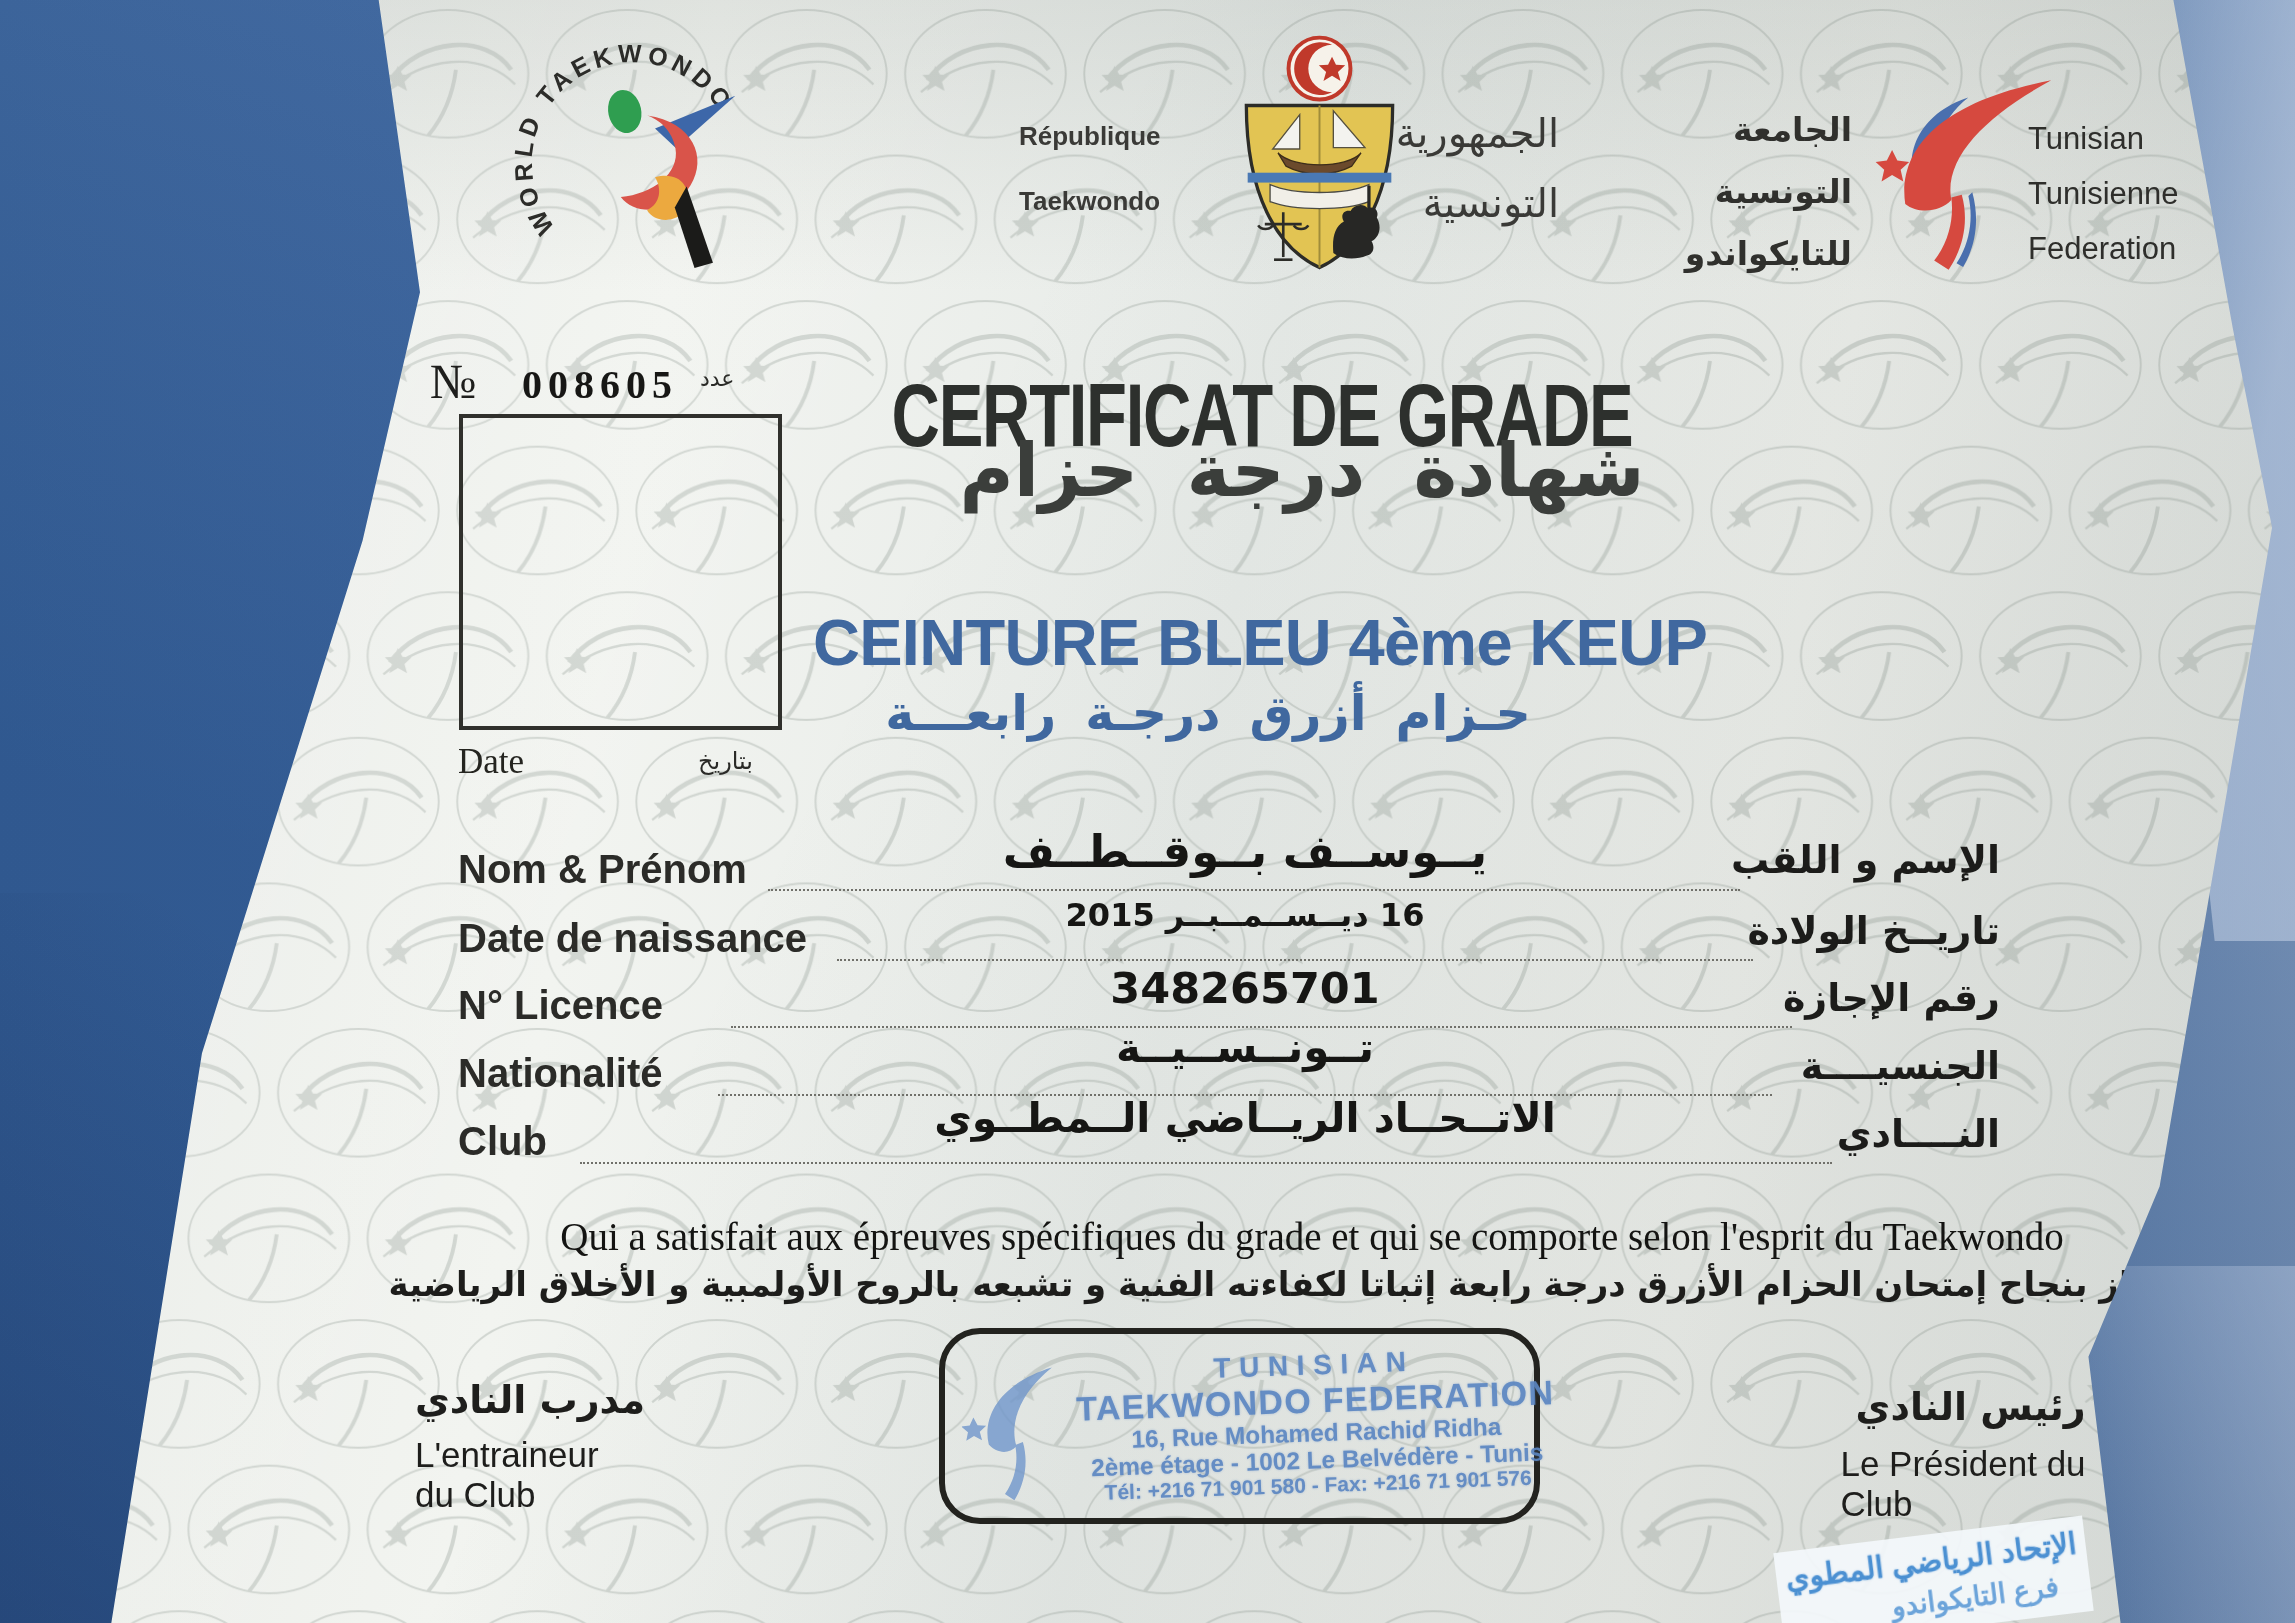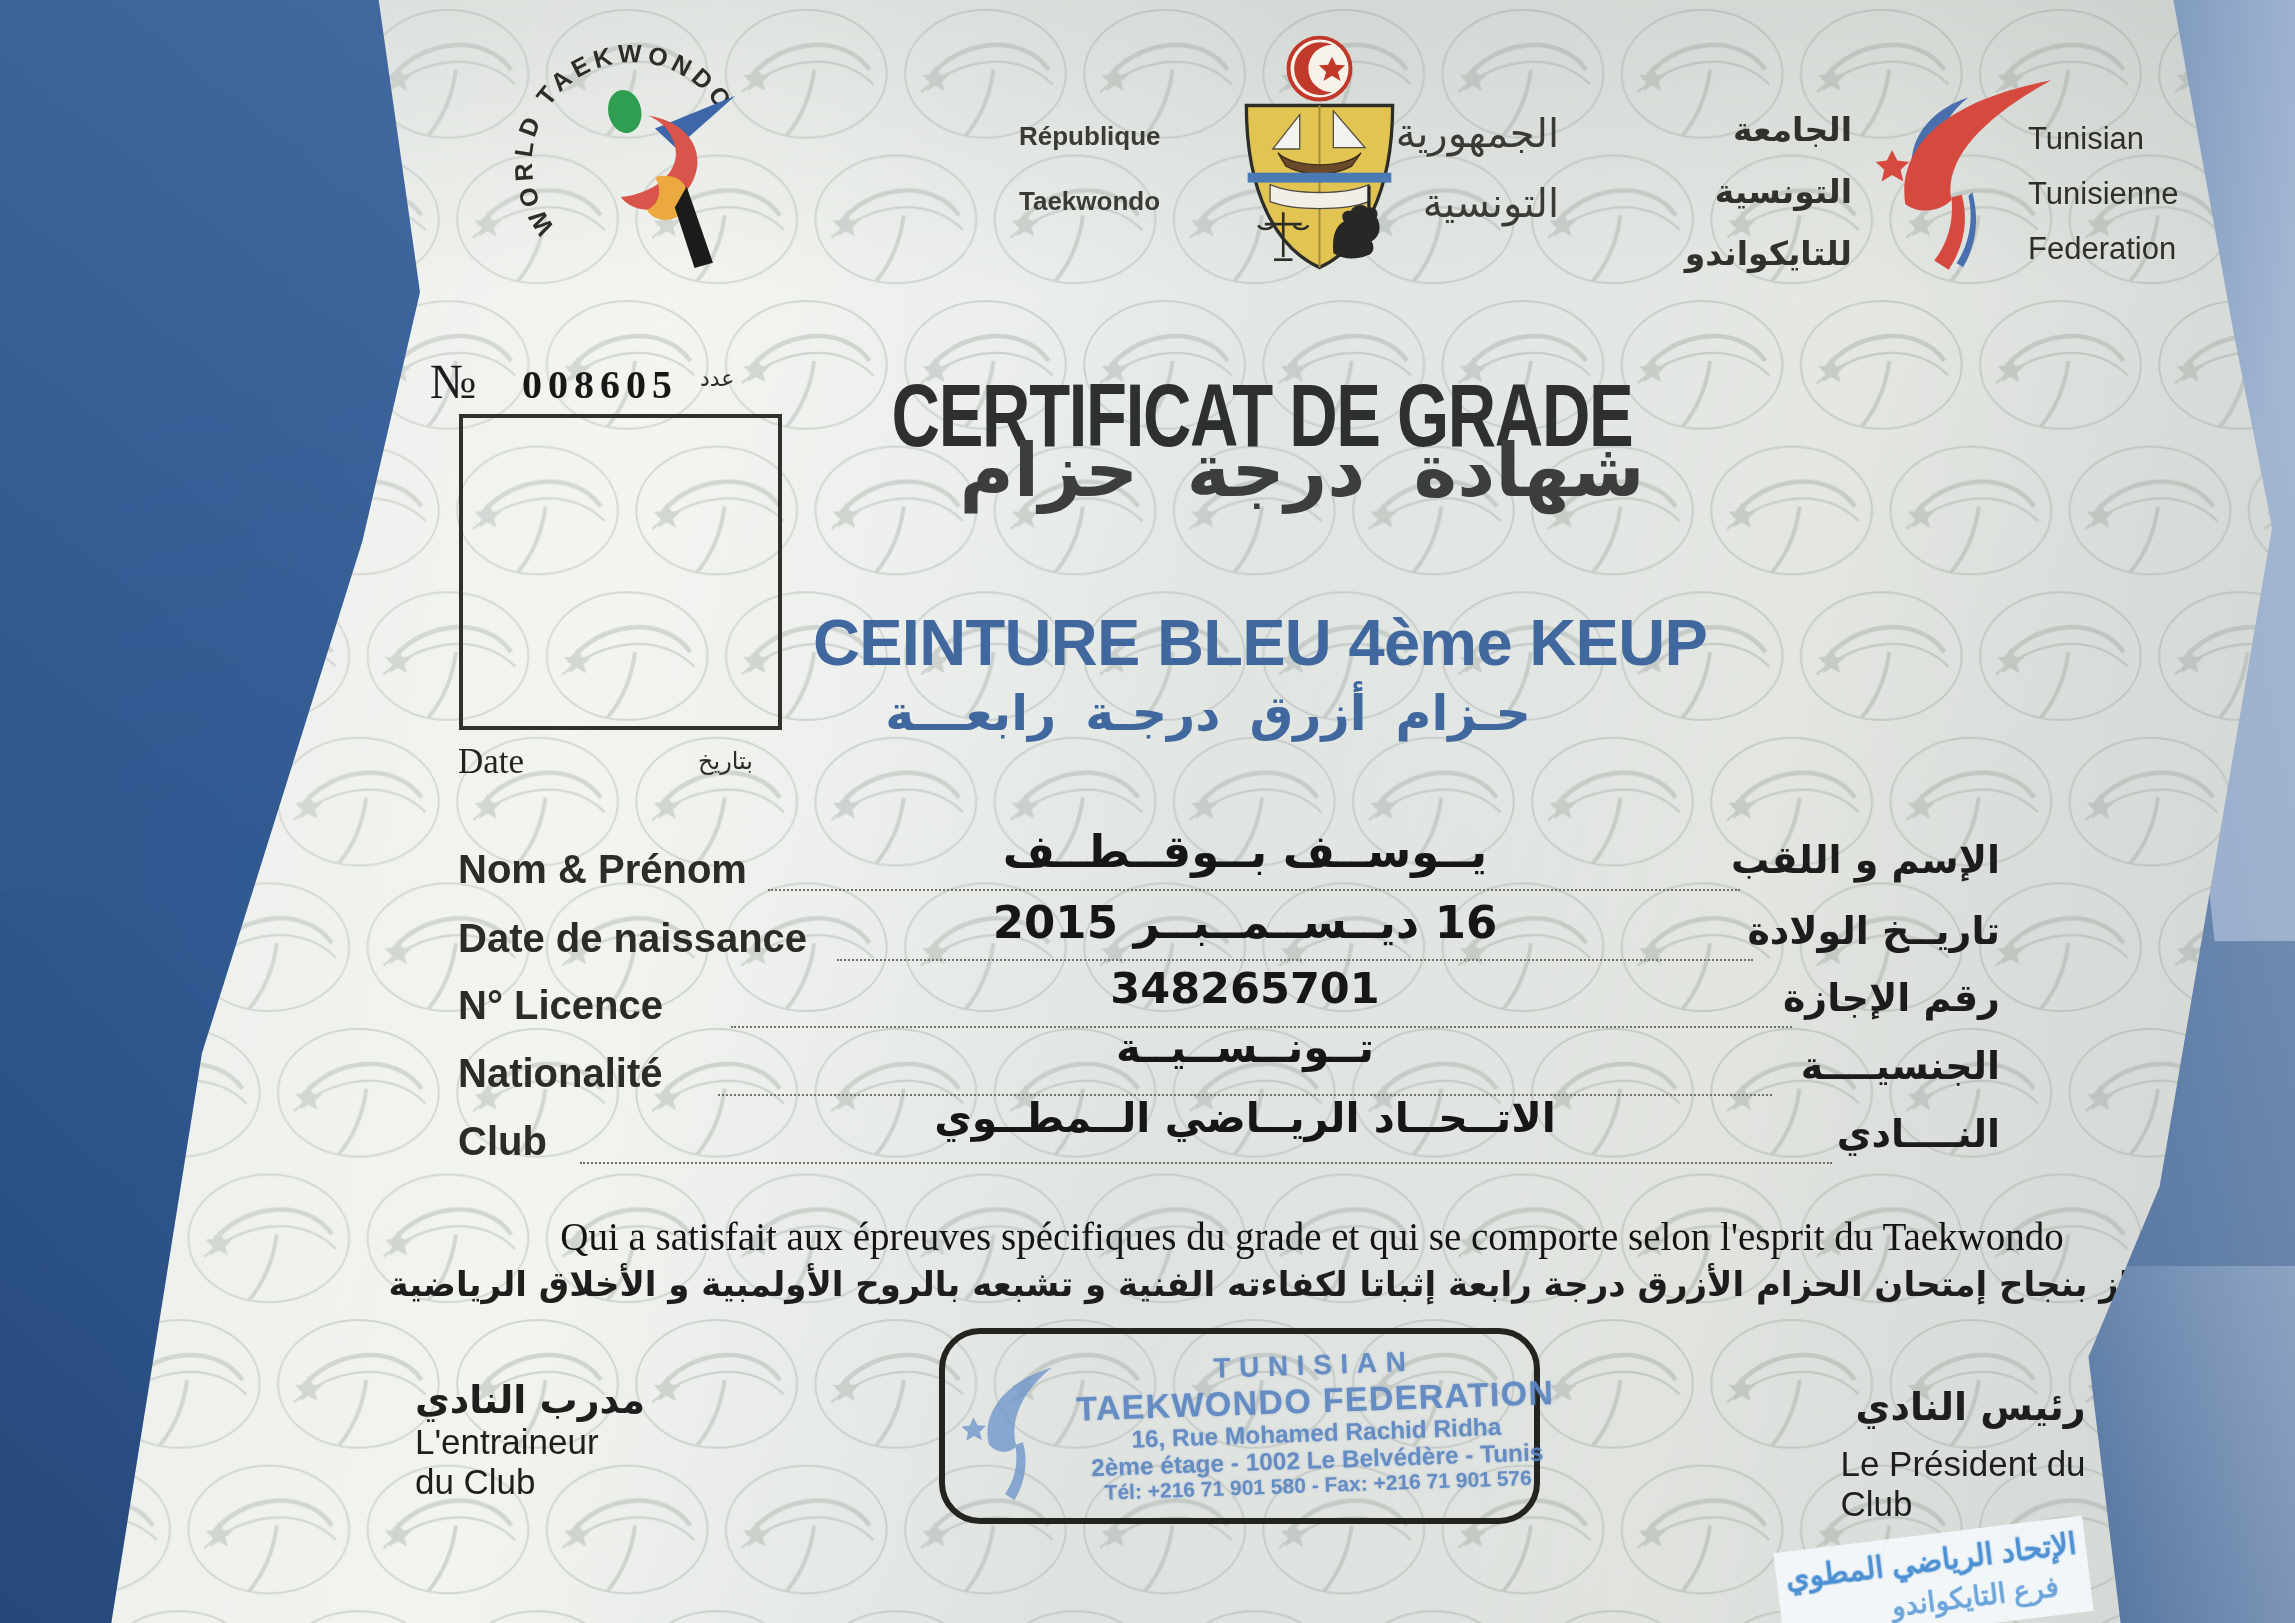--- a/index.html
+++ b/index.html
@@ -196,7 +196,7 @@
 
     <span class="abs f-label" style="top:916px">Date de naissance</span>
     <div class="f-line" style="left:837px;width:916px;top:959px"></div>
-    <span class="abs f-value" style="top:896px;font-size:45px">16 ديــســمــبــر 2015</span>
+    <span class="abs f-value" style="top:896px;font-size:32px">16 ديــســمــبــر 2015</span>
     <span class="abs f-ar" style="top:909px">تاريــخ الولادة</span>
 
     <span class="abs f-label" style="top:983px">N° Licence</span>

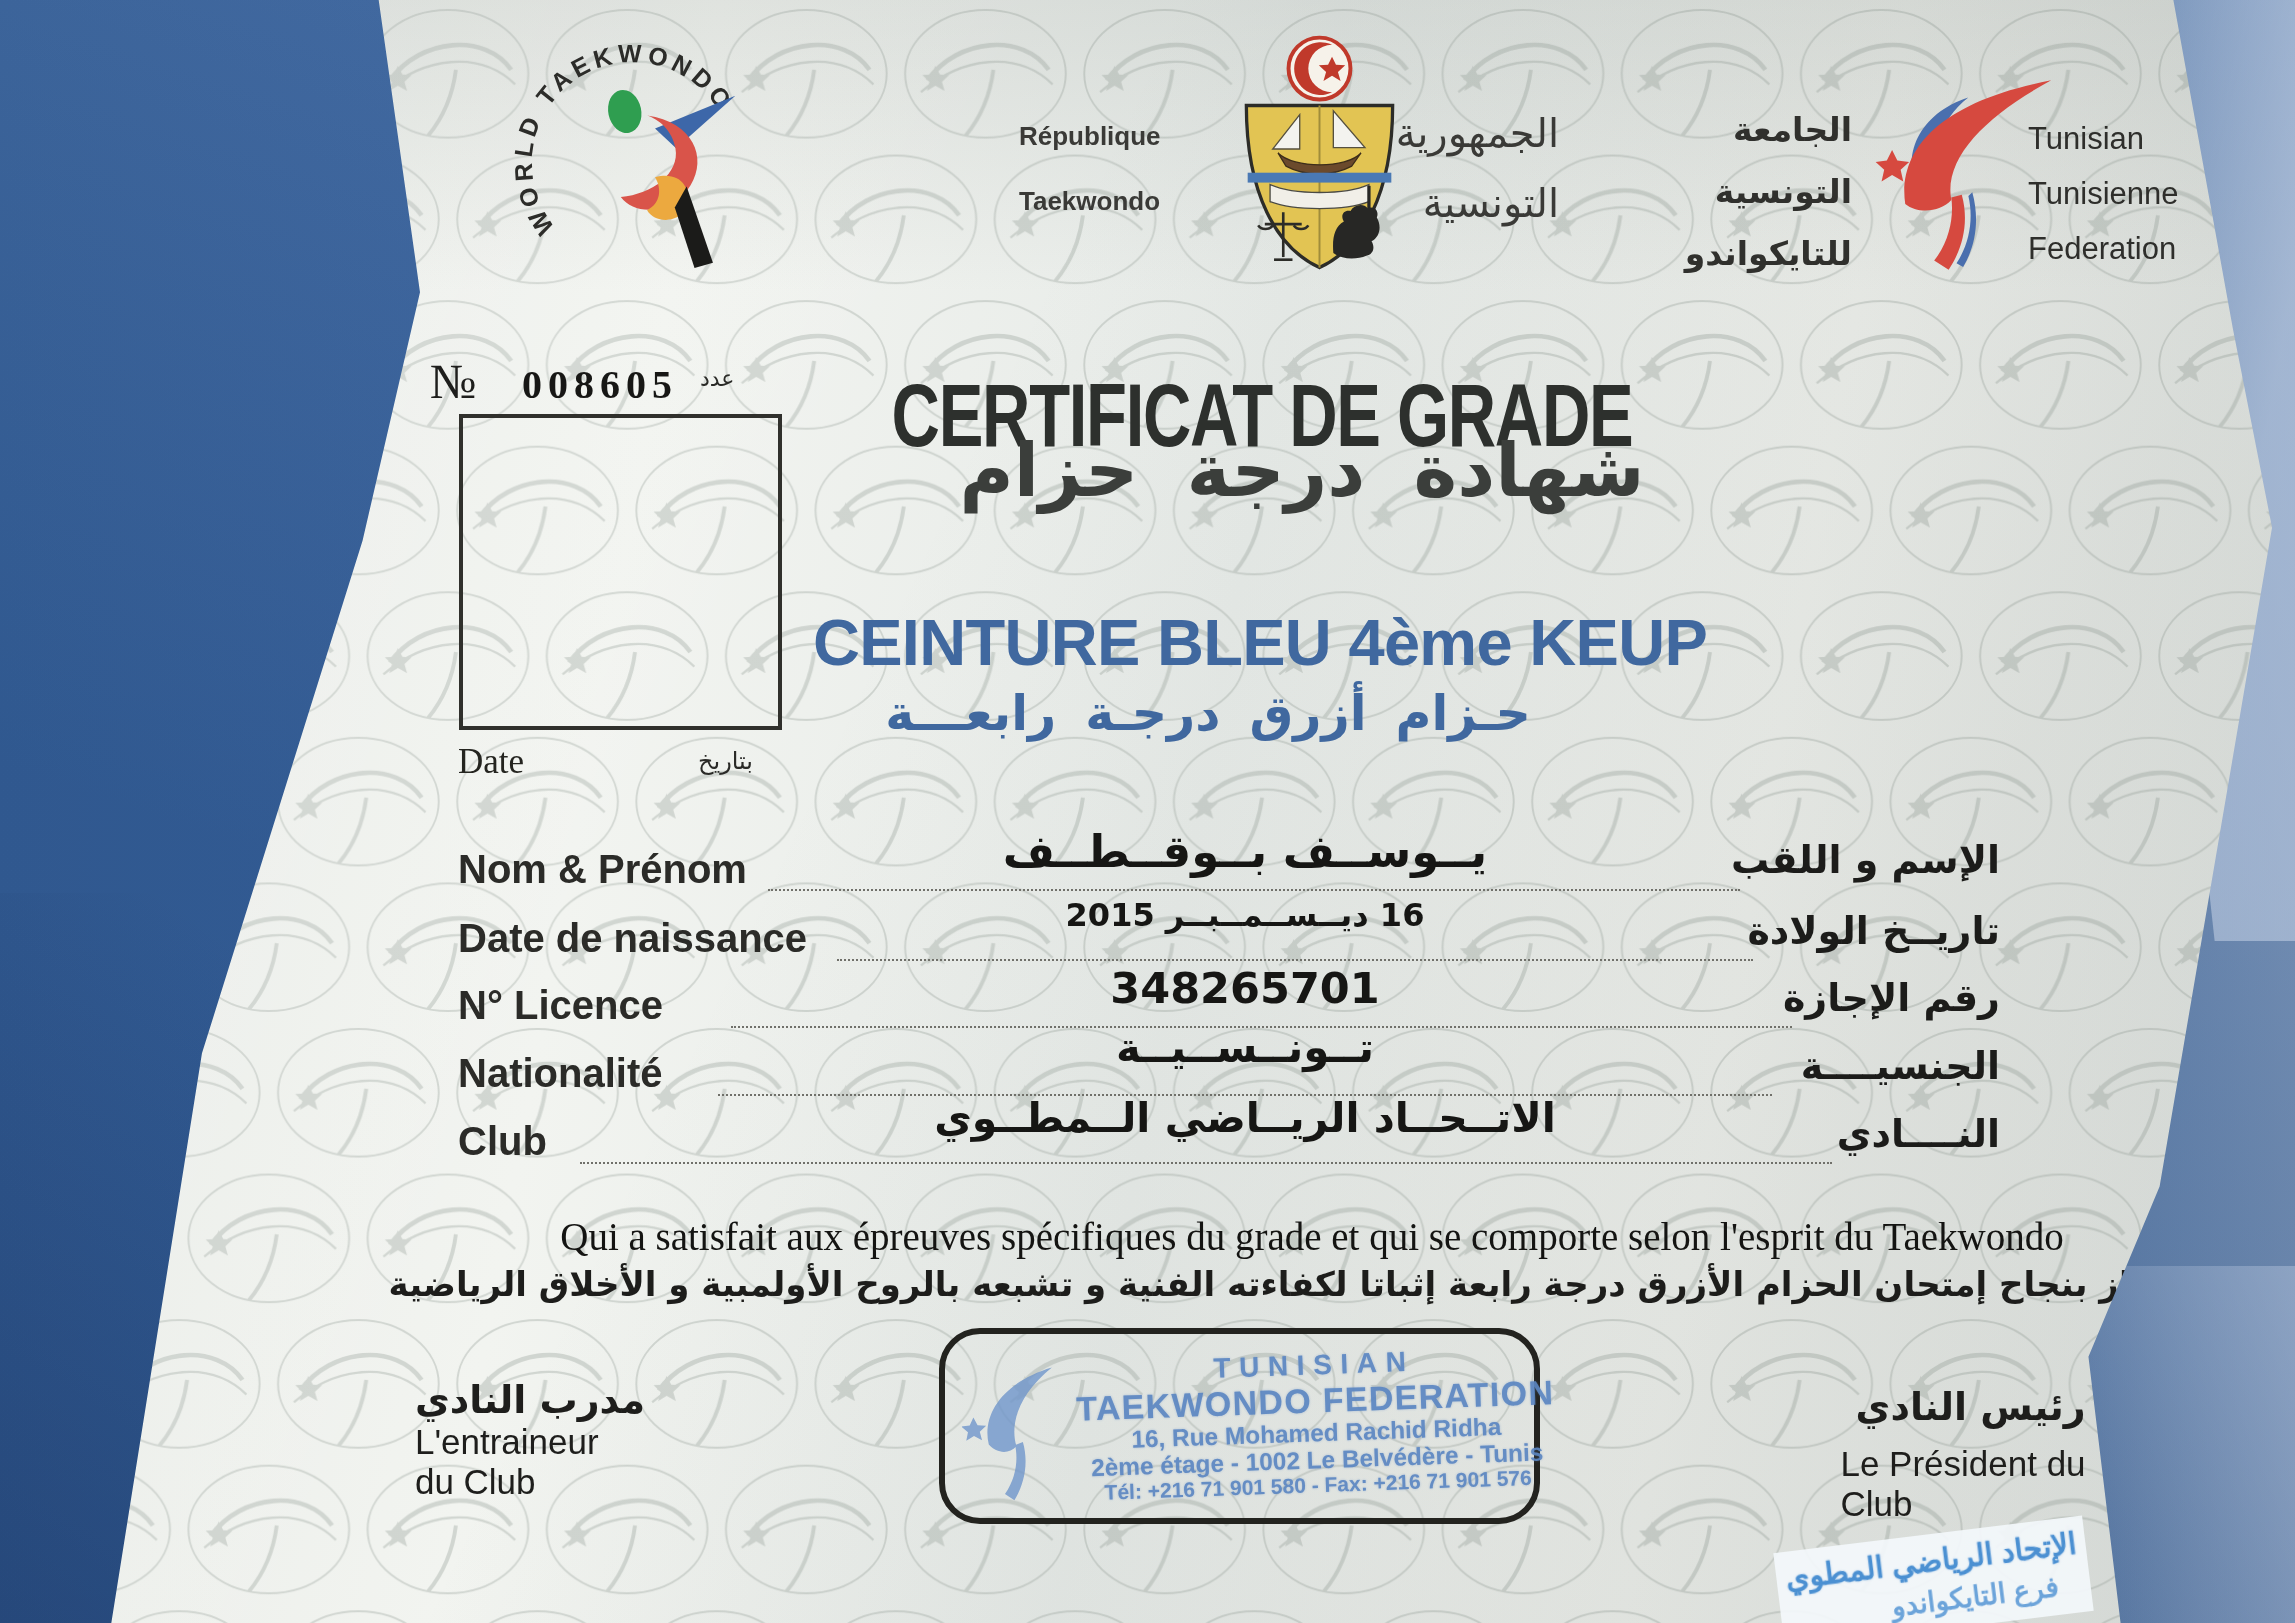--- a/index.html
+++ b/index.html
@@ -238,7 +238,7 @@
 
     <div class="abs sig cx" style="left:530px;top:1378px">
       <div class="sig-ar ar">مدرب النادي</div>
-      <div class="sig-fr" style="">L'entraineur</div>
+      <div class="sig-fr" style="margin-top:13px">L'entraineur</div>
       <div class="sig-fr">du Club</div>
     </div>
 

